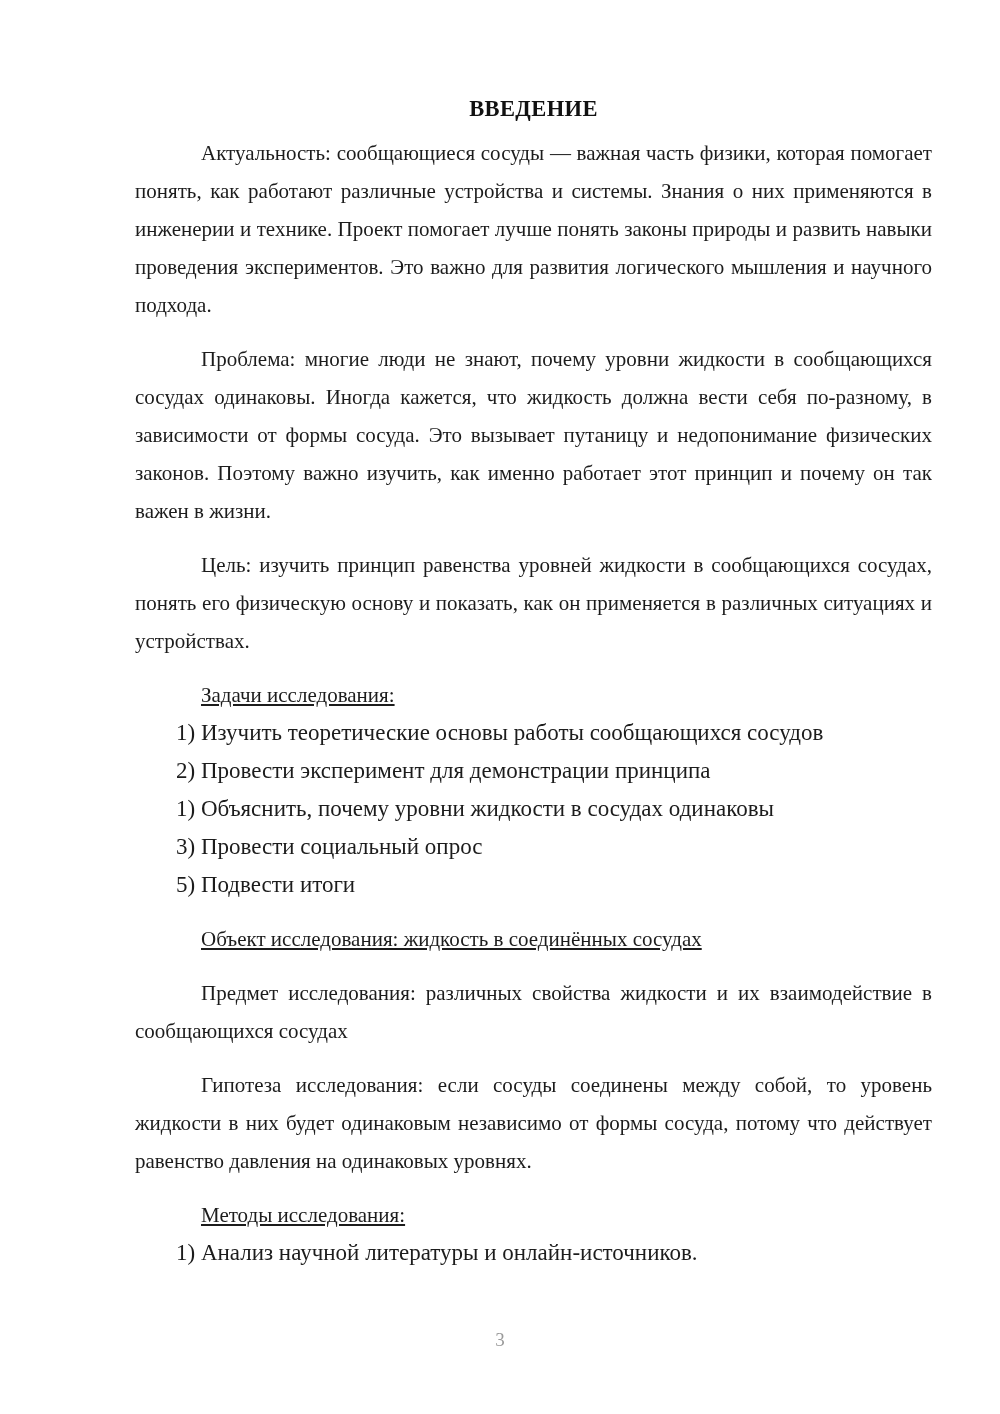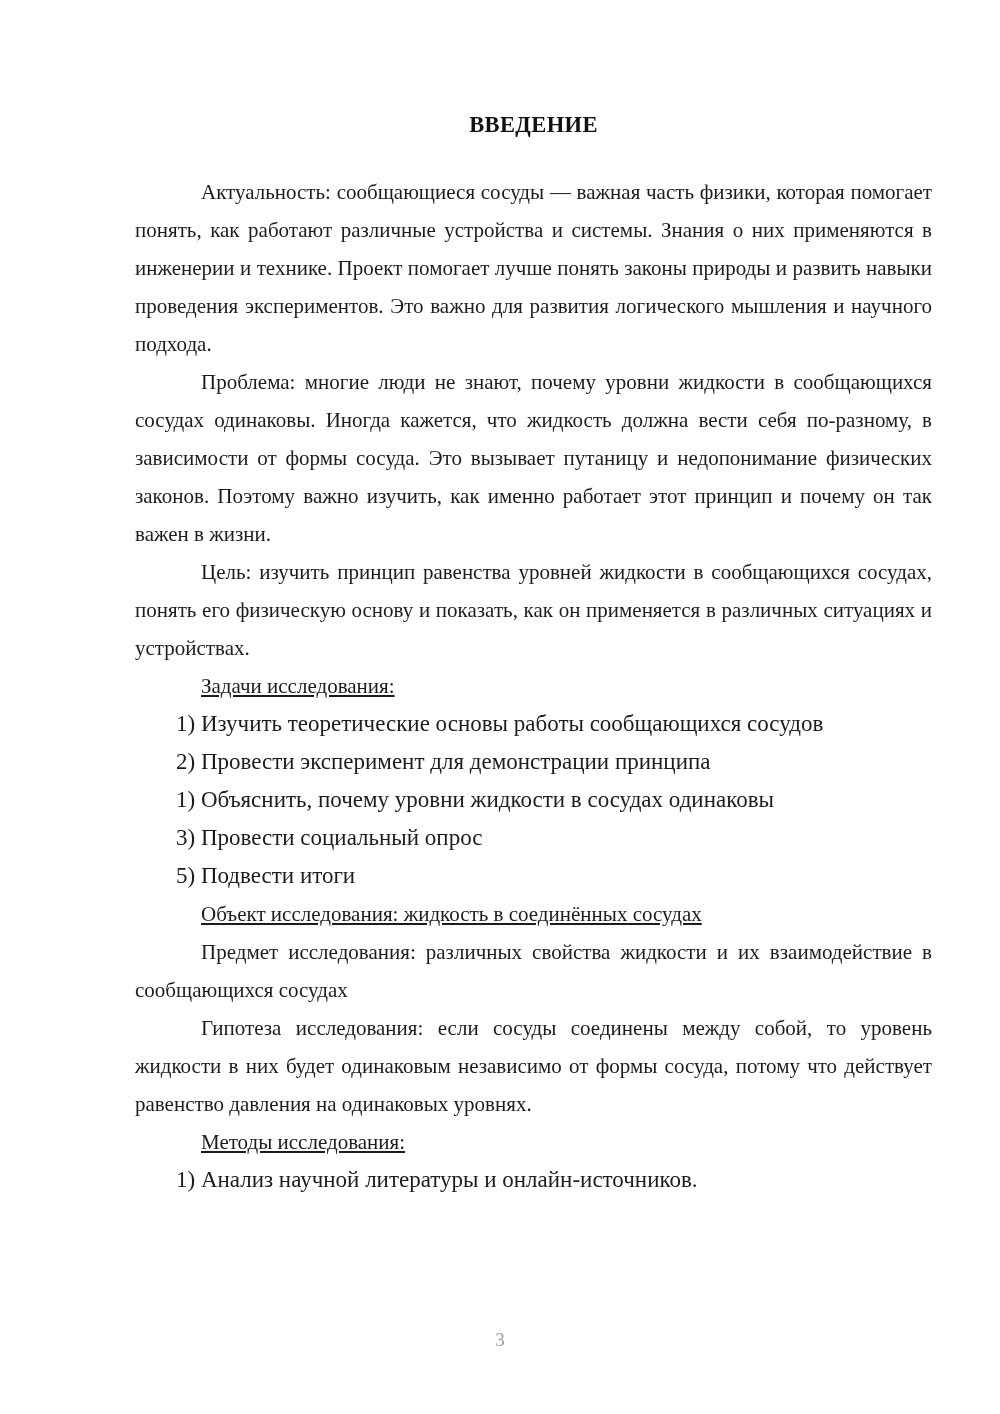--- a/index.html
+++ b/index.html
@@ -35,7 +35,7 @@
     font-weight: bold;
     text-align: center;
     letter-spacing: 0.4px;
-    margin: 16px;
+    margin: 0;
     padding-top: 95px;
     line-height: 1.2;
     color: #111111;

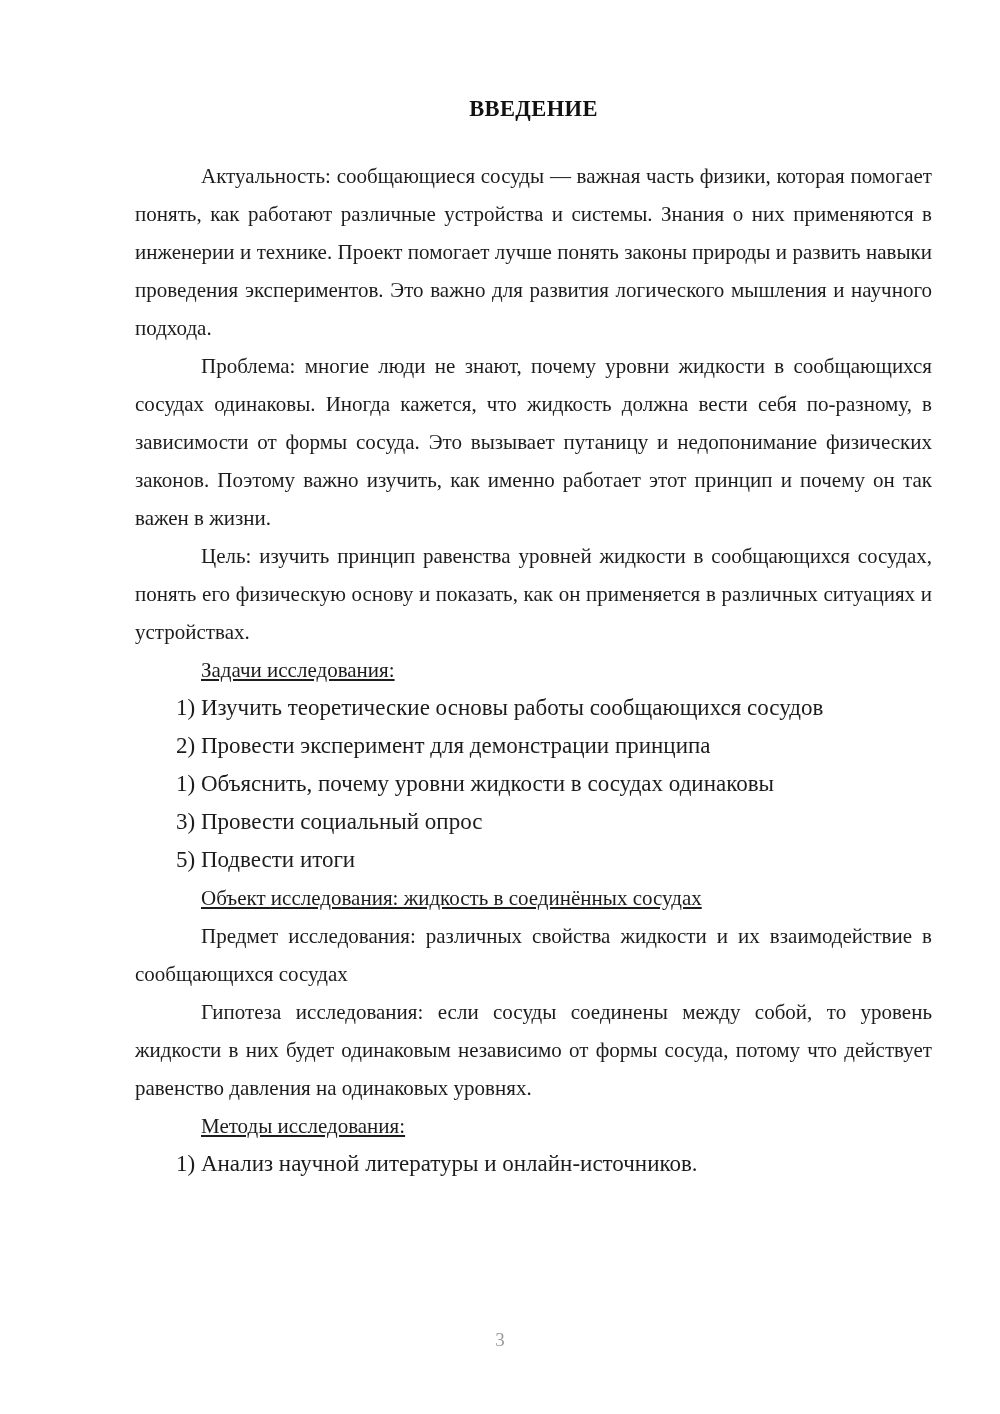--- a/index.html
+++ b/index.html
@@ -53,7 +53,7 @@
   }
 
   .para.first {
-    margin-top: 35px;
+    margin-top: 12px;
   }
 
   .para.gap {

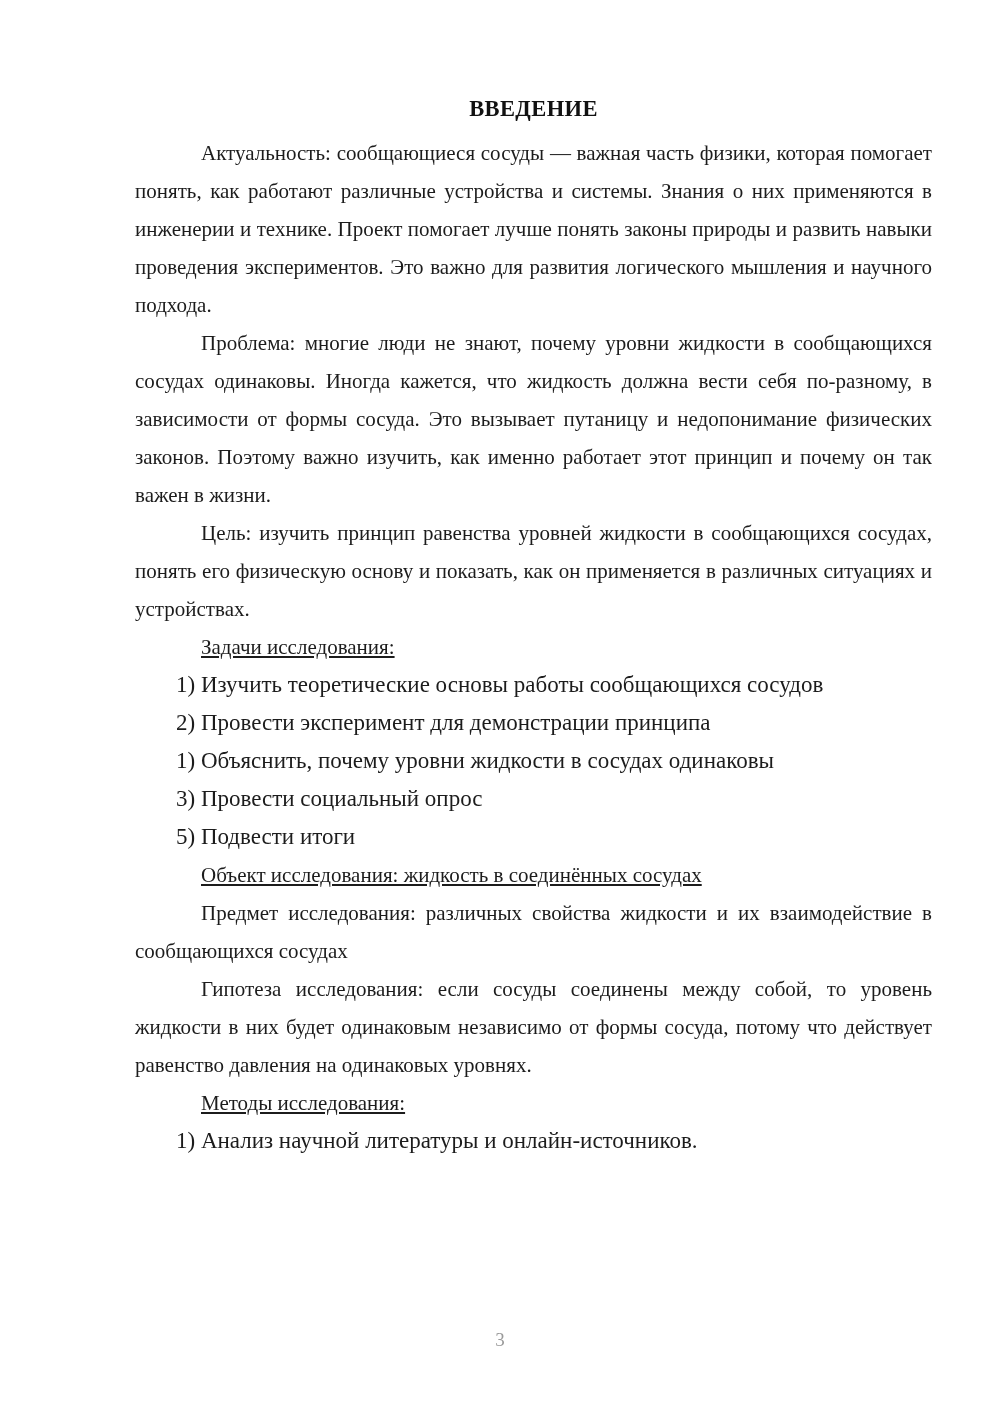--- a/index.html
+++ b/index.html
@@ -57,7 +57,7 @@
   }
 
   .para.gap {
-    margin-top: 0;
+    margin-top: 16px;
   }
 
   

